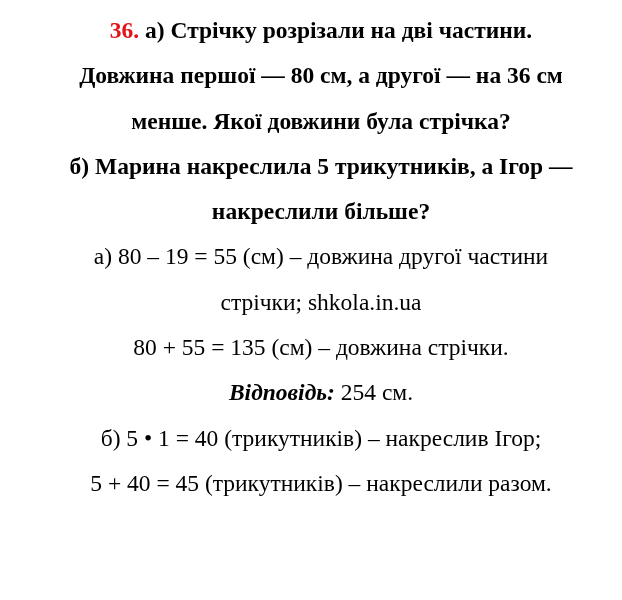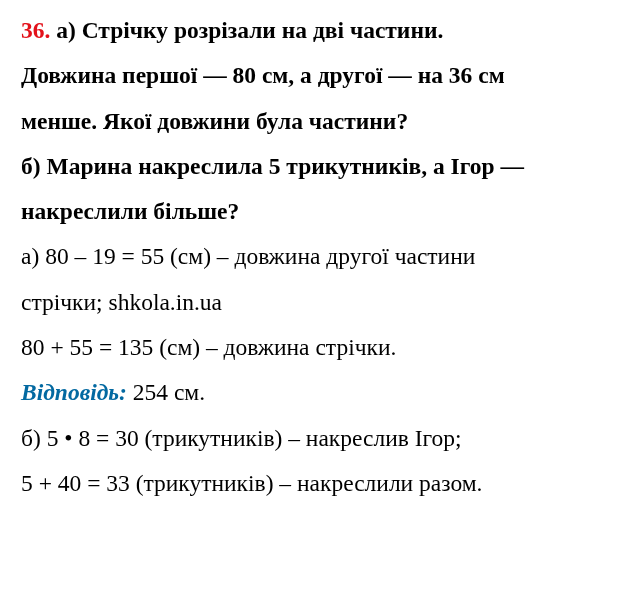--- a/index.html
+++ b/index.html
@@ -26,6 +26,7 @@
       line-height: 45.3px;
       font-size: 23.5px;
       white-space: nowrap;
+      text-align: center;
     }
     .bold {
       font-weight: bold;

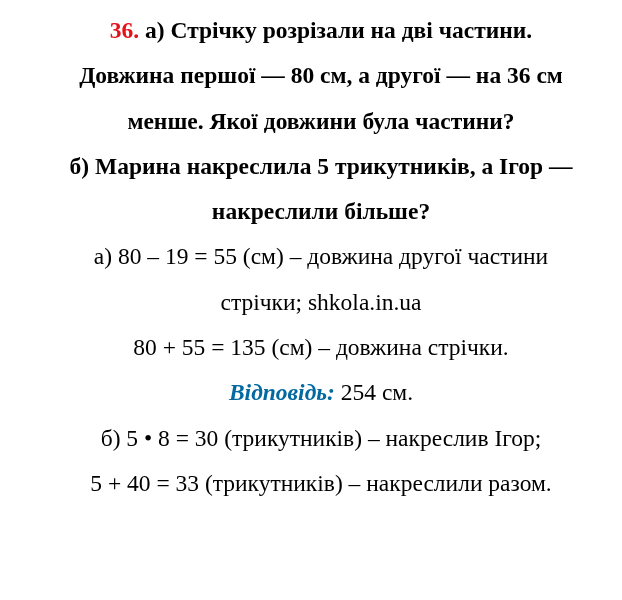--- a/index.html
+++ b/index.html
@@ -51,7 +51,7 @@
 
   <div class="line bold"><span class="num">36.</span><span> а) Стрічку розрізали на дві частини.</span></div>
   <div class="line bold">Довжина першої — 80 см, а другої — на 36 см</div>
-  <div class="line bold">менше. Якої довжини була частини?</div>
+  <div class="line bold">менше. Якої довжини була стрічка?</div>
   <div class="line bold">б) Марина накреслила 5 трикутників, а Ігор —</div>
   <div class="line bold">накреслили більше?</div>
 

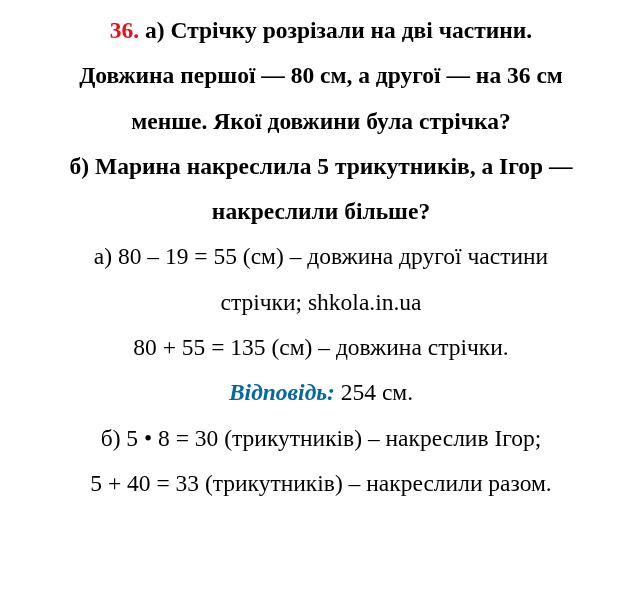--- a/index.html
+++ b/index.html
@@ -36,7 +36,7 @@
       font-weight: bold;
     }
     .answer-label {
-      color: #0369a1;
+      color: #000000;
       font-weight: bold;
       font-style: italic;
     }

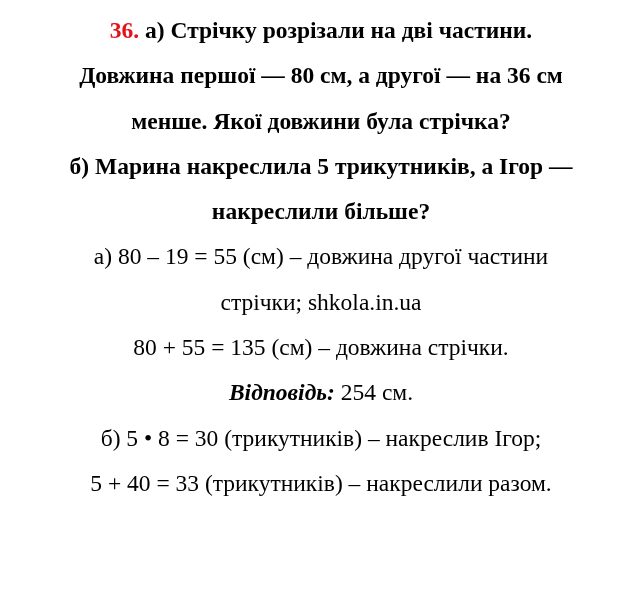--- a/index.html
+++ b/index.html
@@ -60,7 +60,7 @@
   <div class="line">80 + 55 = 135 (см) – довжина стрічки.</div>
   <div class="line"><span class="answer-label">Відповідь:</span><span> 254 см.</span></div>
 
-  <div class="line">б) 5 • 8 = 30 (трикутників) – накреслив Ігор;</div>
+  <div class="line">б) 5 • 1 = 40 (трикутників) – накреслив Ігор;</div>
   <div class="line">5 + 40 = 33 (трикутників) – накреслили разом.</div>
 
 </div>

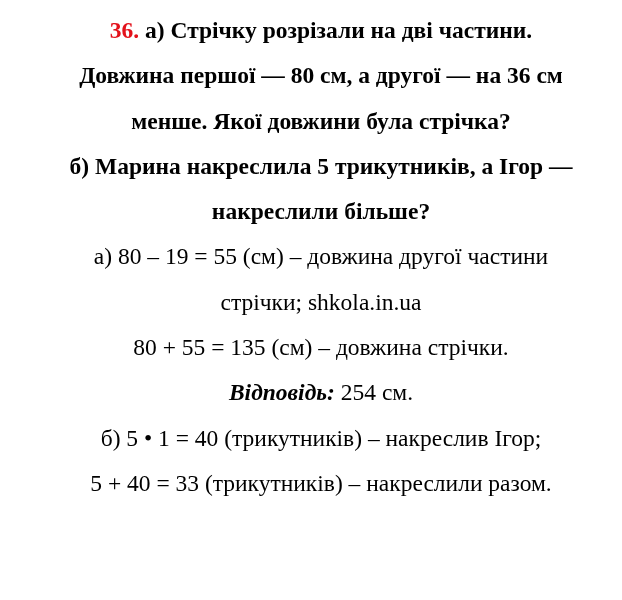--- a/index.html
+++ b/index.html
@@ -61,7 +61,7 @@
   <div class="line"><span class="answer-label">Відповідь:</span><span> 254 см.</span></div>
 
   <div class="line">б) 5 • 1 = 40 (трикутників) – накреслив Ігор;</div>
-  <div class="line">5 + 40 = 33 (трикутників) – накреслили разом.</div>
+  <div class="line">5 + 40 = 45 (трикутників) – накреслили разом.</div>
 
 </div>
 

